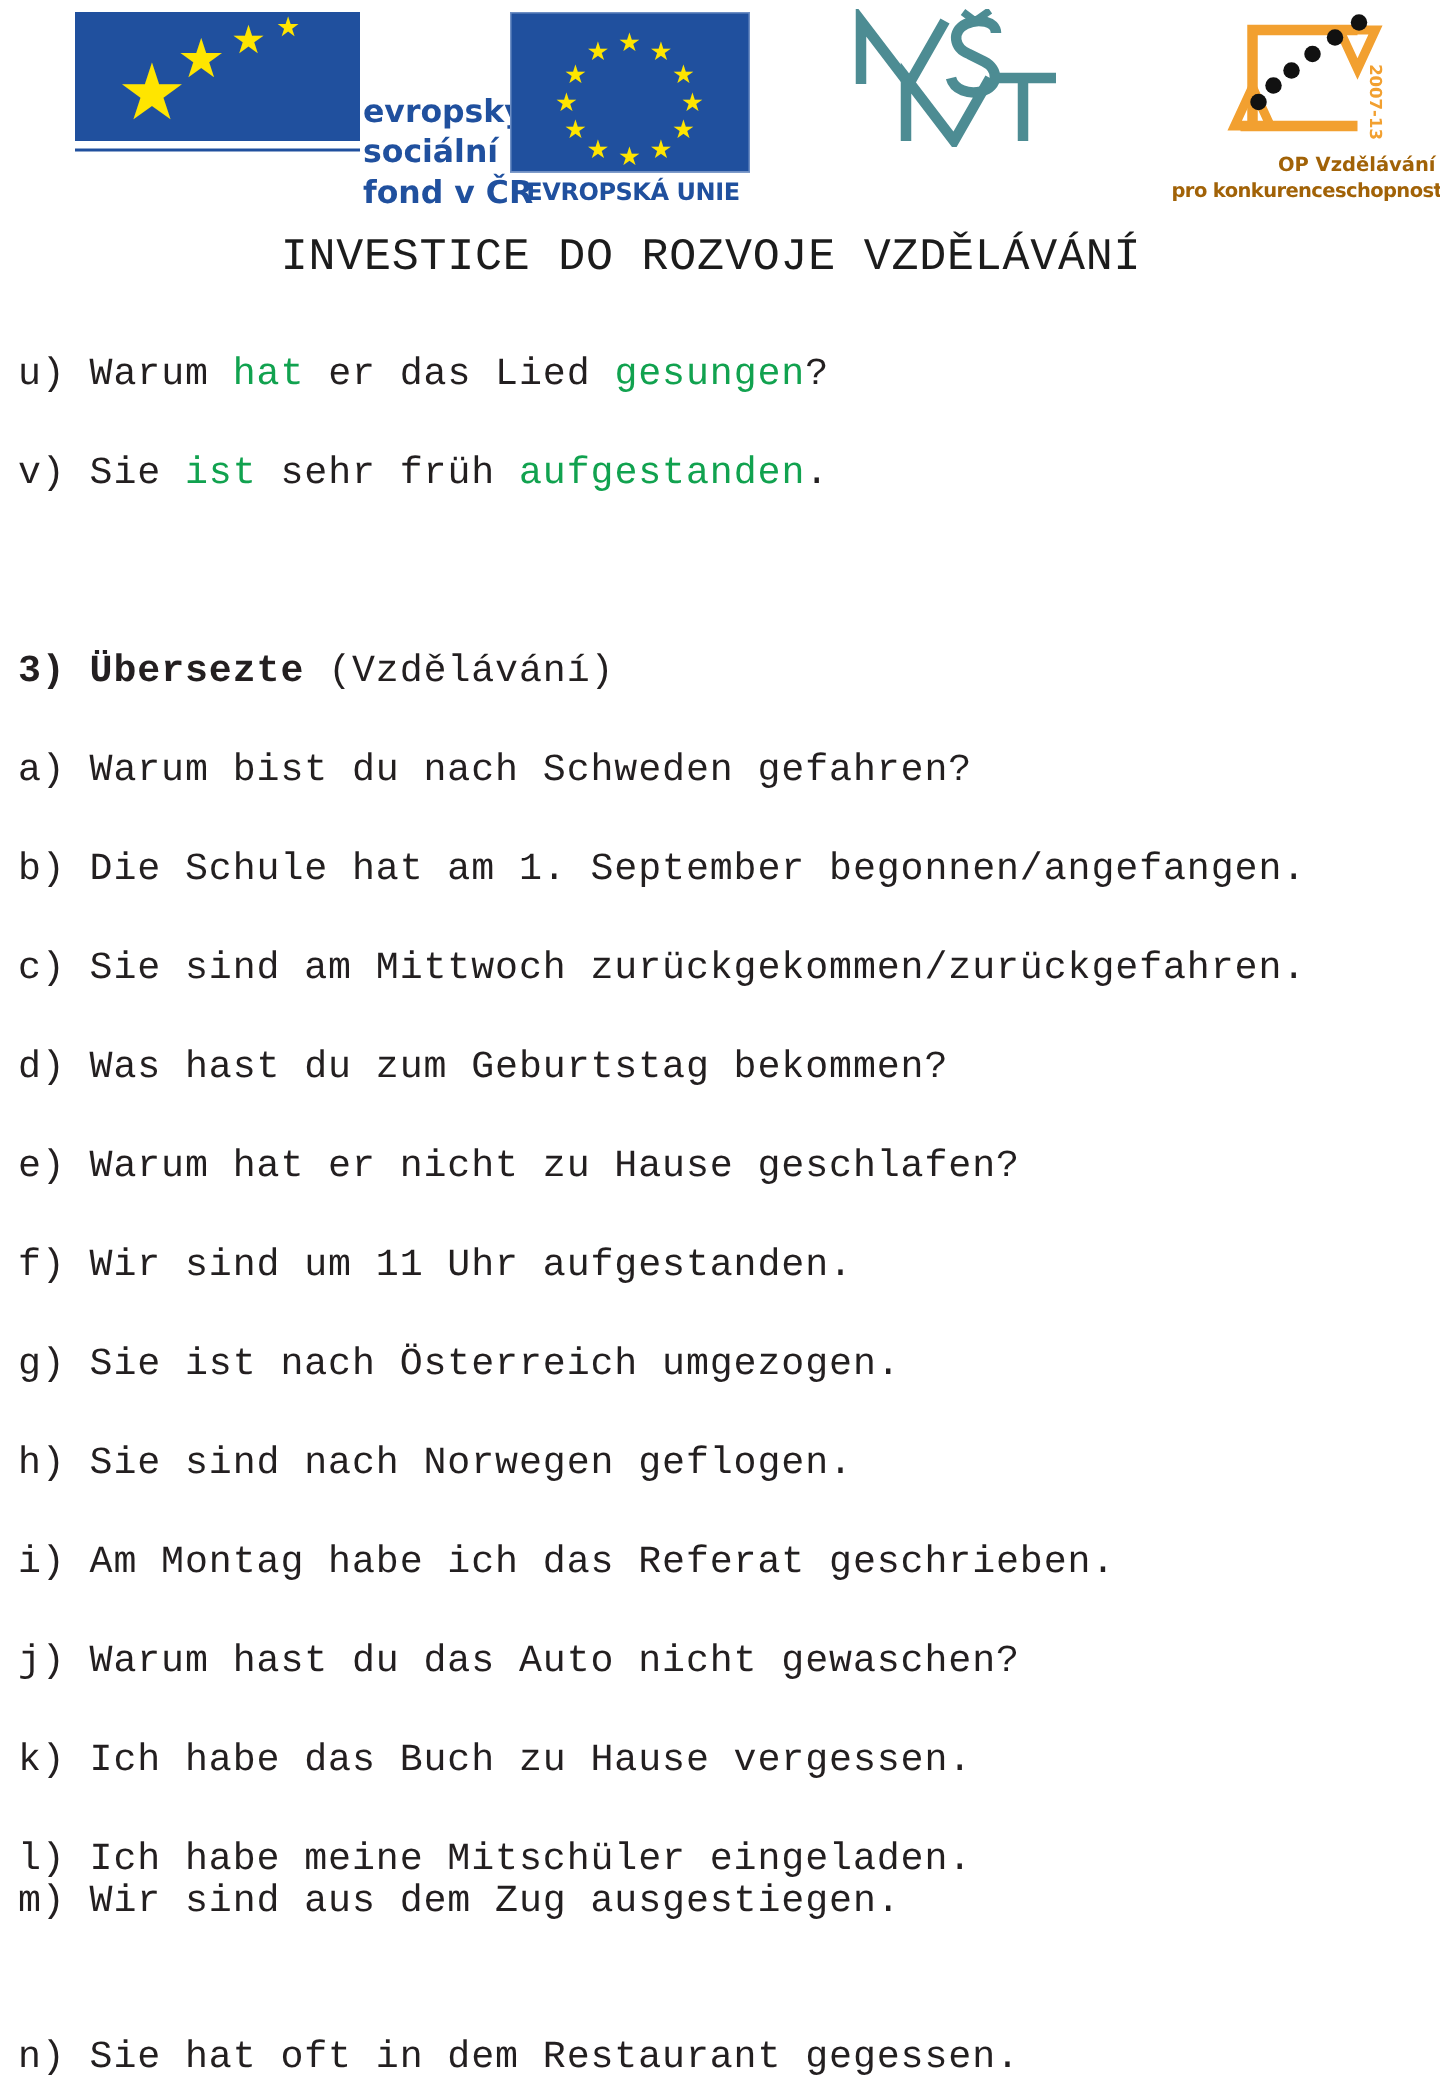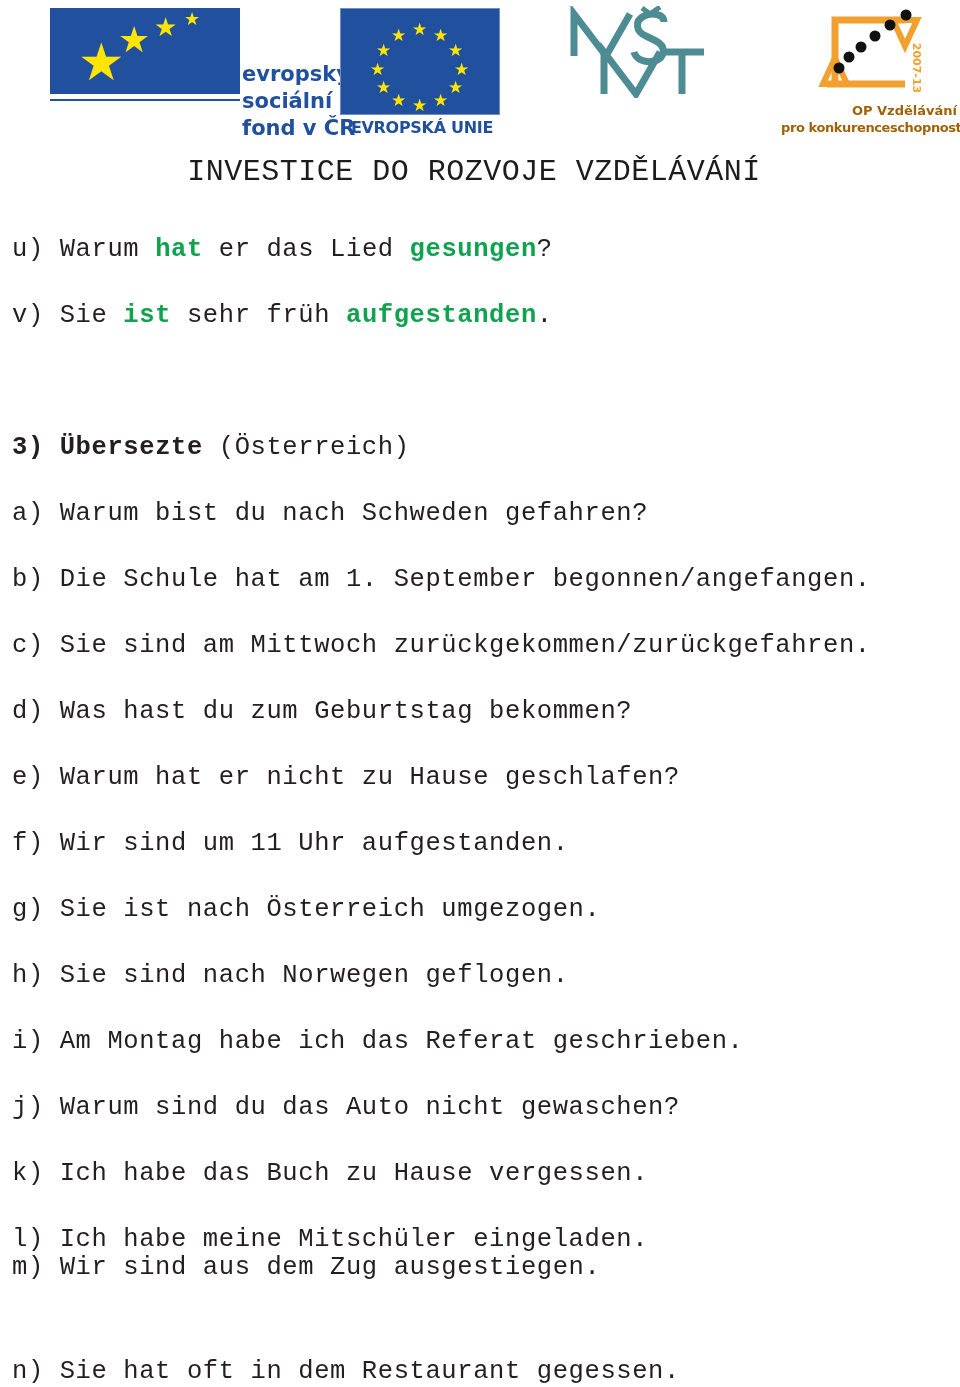--- a/index.html
+++ b/index.html
@@ -206,7 +206,7 @@
   }
   .line .hl {
     color: #11a24f;
-    font-weight: 700;
+    font-weight: 400;
   }
   .line.heading {
     font-weight: 700;

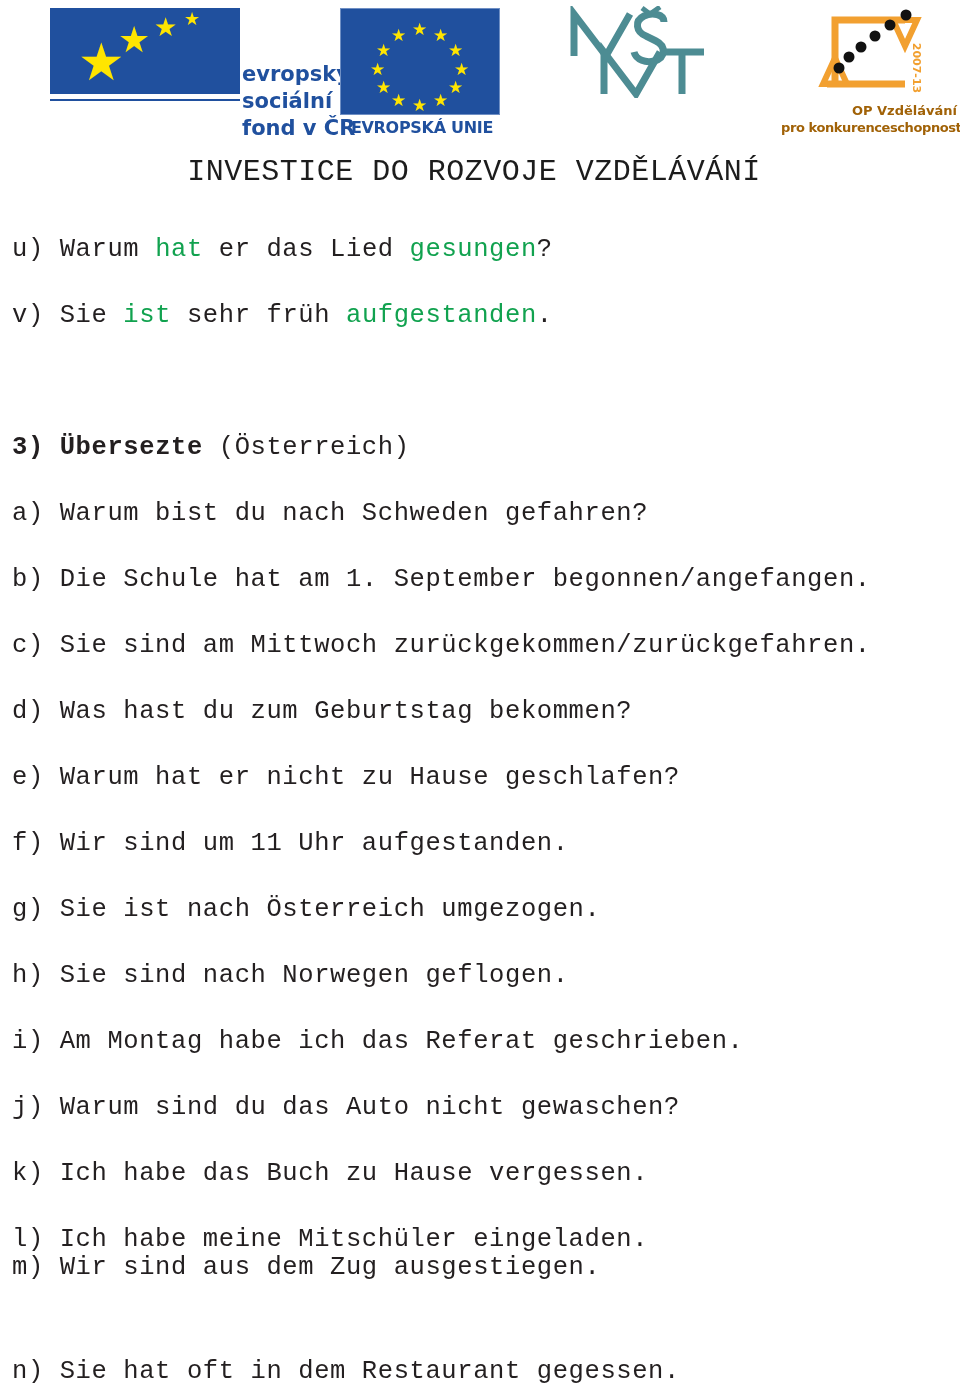--- a/index.html
+++ b/index.html
@@ -329,7 +329,7 @@
   <div class="line heading" style="top:228px;">
     <span>3)</span>
     <span>Übersezte</span>
-    <span class="plain">(Österreich)</span>
+    <span class="plain">(Vzdělávání)</span>
   </div>
 
   <div class="line" style="top:294px;">a) Warum bist du nach Schweden gefahren?</div>

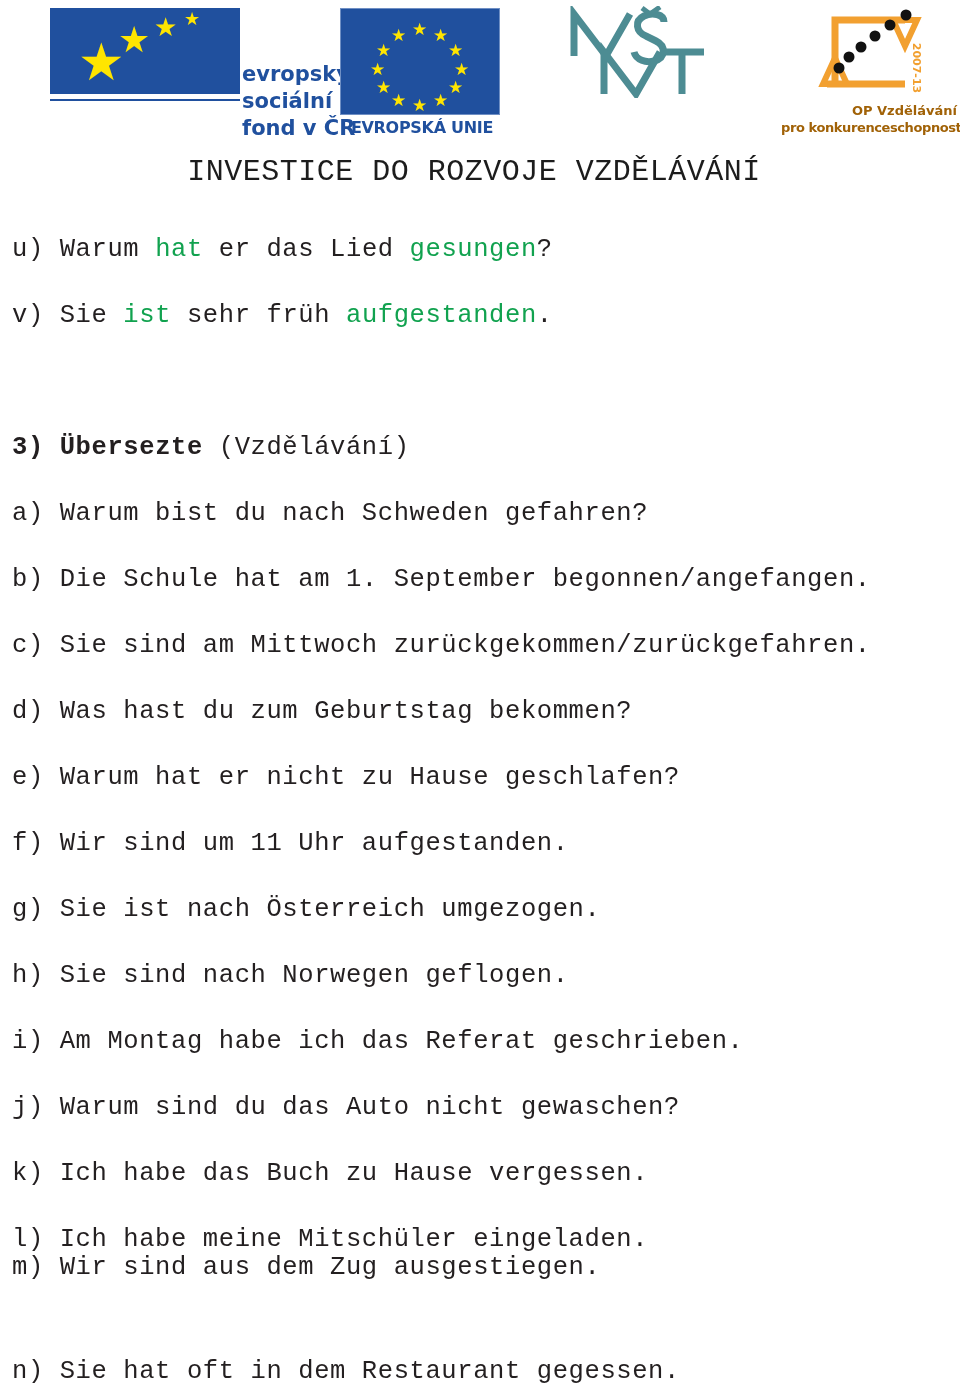--- a/index.html
+++ b/index.html
@@ -341,7 +341,7 @@
   <div class="line" style="top:690px;">g) Sie ist nach Österreich umgezogen.</div>
   <div class="line" style="top:756px;">h) Sie sind nach Norwegen geflogen.</div>
   <div class="line" style="top:822px;">i) Am Montag habe ich das Referat geschrieben.</div>
-  <div class="line" style="top:888px;">j) Warum sind du das Auto nicht gewaschen?</div>
+  <div class="line" style="top:888px;">j) Warum hast du das Auto nicht gewaschen?</div>
   <div class="line" style="top:954px;">k) Ich habe das Buch zu Hause vergessen.</div>
   <div class="line" style="top:1020px;">l) Ich habe meine Mitschüler eingeladen.</div>
   <div class="line" style="top:1048px;">m) Wir sind aus dem Zug ausgestiegen.</div>

